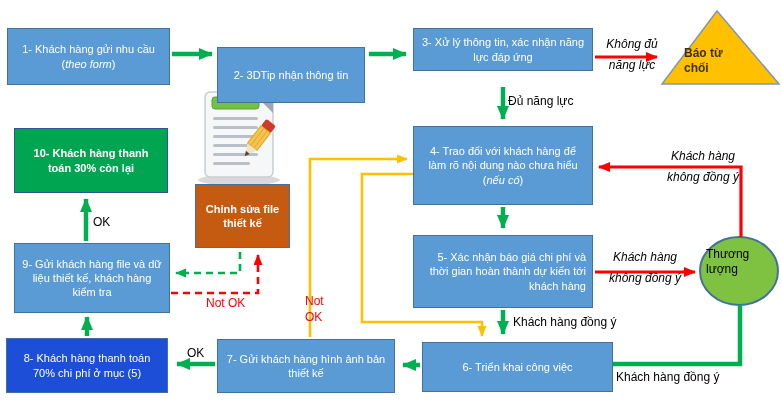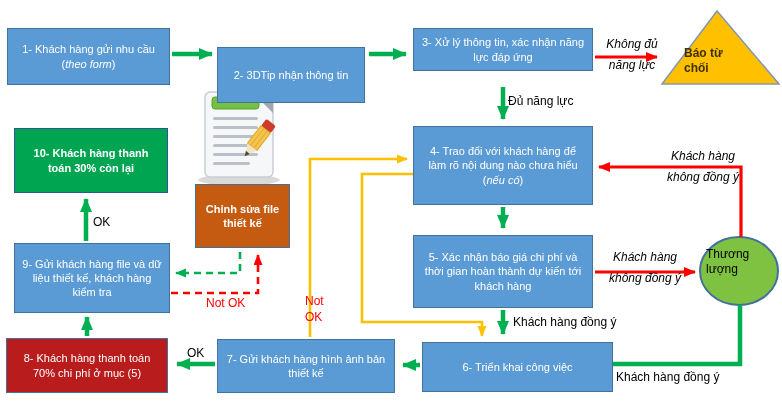--- a/index.html
+++ b/index.html
@@ -110,7 +110,7 @@
   <div class="box blue" style="left:413px;top:126px;width:180px;height:79px;">
     <div><span>4- Trao đổi với khách hàng để làm rõ nội dung nào chưa hiểu (</span><i>nếu có</i><span>)</span></div>
   </div>
-  <div class="box blue" style="left:413px;top:235px;width:180px;height:73px;">
+  <div class="box blue" style="left:413px;top:235px;width:180px;height:73px;text-align:right;">
     <div>5- Xác nhận báo giá chi phí và thời gian hoàn thành dự kiến tới khách hàng</div>
   </div>
   <div class="box blue" style="left:422px;top:342px;width:191px;height:50px;">

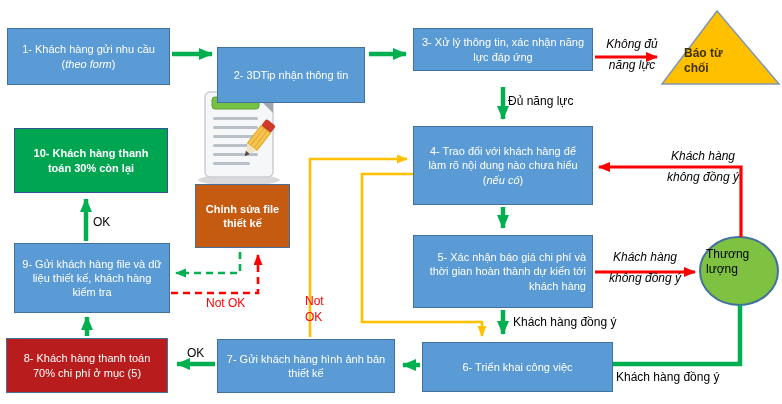--- a/index.html
+++ b/index.html
@@ -10,7 +10,7 @@
        text-align:center;color:#fff;font-size:11px;line-height:1.3;padding:2px 6px;
        border:1.6px solid #41719C;}
   .box.blue{background:#5B9BD5;}
-  .box.darkblue{background:#b91c1c;}
+  .box.darkblue{background:#1d4ed8;}
   .box.green{background:#00A551;border-color:#2F5597;font-weight:bold;}
   .box.orange{background:#C55A11;font-weight:bold;}
   .lbl{position:absolute;font-size:12px;color:#000;line-height:1.35;white-space:pre-line;}

